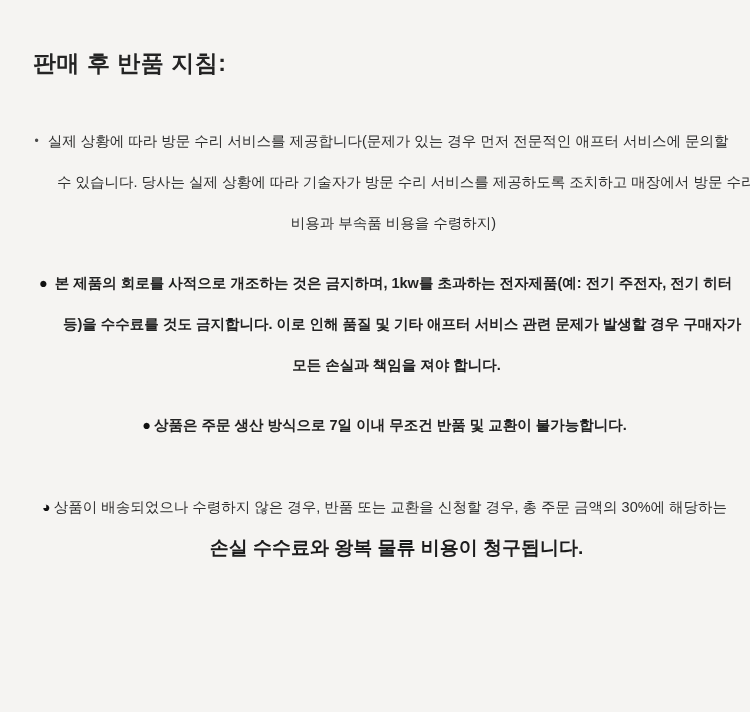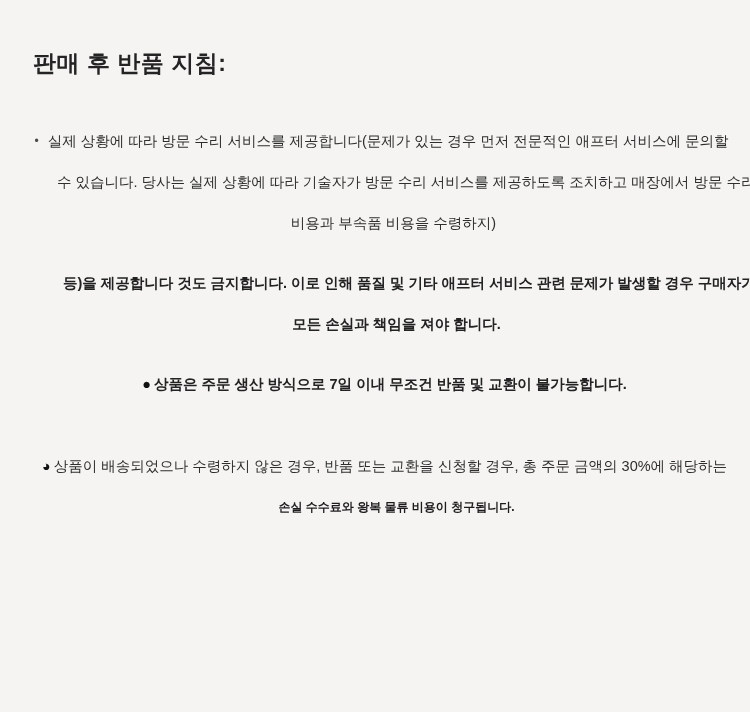--- a/index.html
+++ b/index.html
@@ -79,6 +79,9 @@
     </div>
 
     <div class="item item-2">
+      <div class="line semibold">
+        <span class="bullet">●</span><span>본 제품의 회로를 사적으로 개조하는 것은 금지하며, 1kw를 초과하는 전자제품(예: 전기 주전자, 전기 히터</span>
+      </div>
       <div class="line cont semibold">등)을 제공합니다 것도 금지합니다. 이로 인해 품질 및 기타 애프터 서비스 관련 문제가 발생할 경우 구매자가</div>
       <div class="line cont semibold">모든 손실과 책임을 져야 합니다.</div>
     </div>

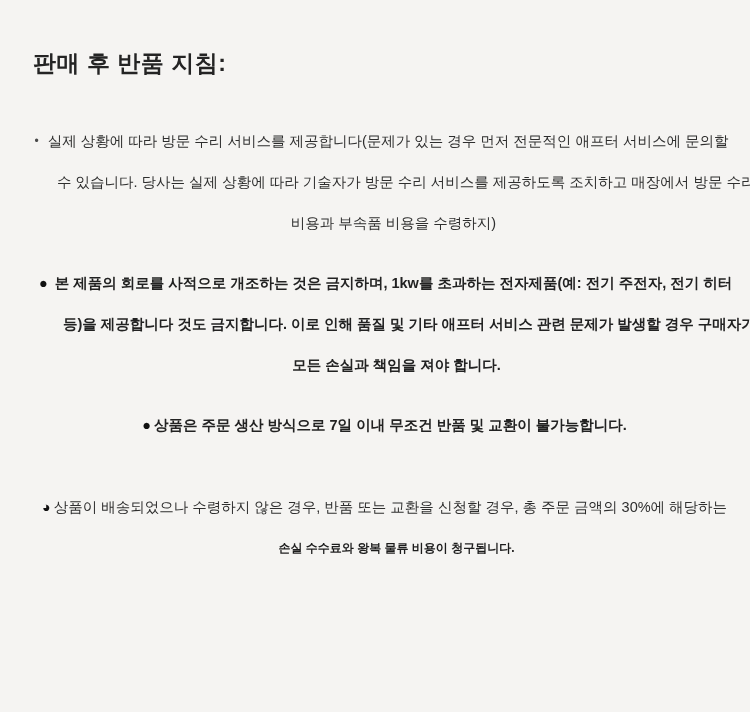--- a/index.html
+++ b/index.html
@@ -82,7 +82,7 @@
       <div class="line semibold">
         <span class="bullet">●</span><span>본 제품의 회로를 사적으로 개조하는 것은 금지하며, 1kw를 초과하는 전자제품(예: 전기 주전자, 전기 히터</span>
       </div>
-      <div class="line cont semibold">등)을 제공합니다 것도 금지합니다. 이로 인해 품질 및 기타 애프터 서비스 관련 문제가 발생할 경우 구매자가</div>
+      <div class="line cont semibold">등)을 수수료를 것도 금지합니다. 이로 인해 품질 및 기타 애프터 서비스 관련 문제가 발생할 경우 구매자가</div>
       <div class="line cont semibold">모든 손실과 책임을 져야 합니다.</div>
     </div>
 

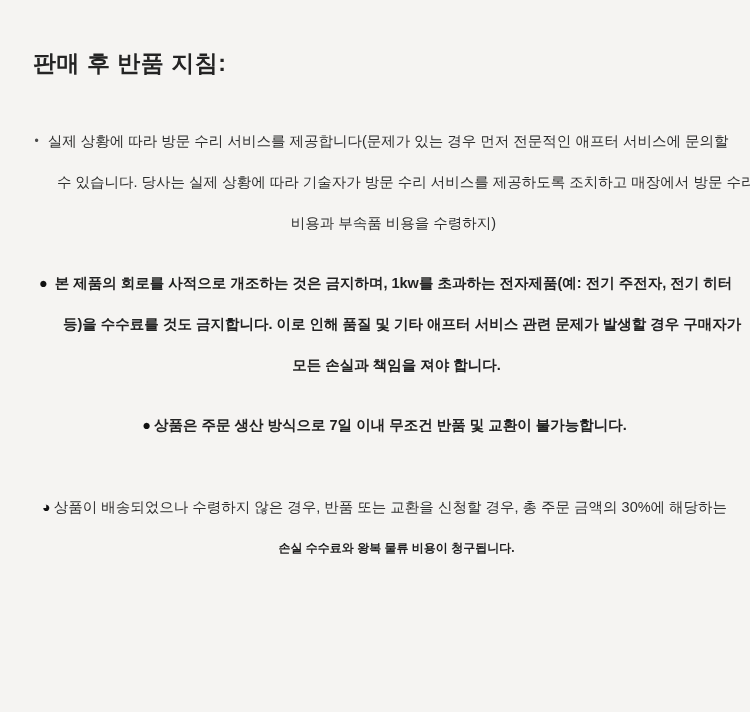--- a/index.html
+++ b/index.html
@@ -56,7 +56,7 @@
   .item-2 .bullet { margin-right: 7px; }
   .semibold { font-weight: 600; color: #222222; }
   .item-5 .line.cont {
-    font-size: 12px;
+    font-size: 19px;
     font-weight: 700;
     color: #1c1c1c;
   }

